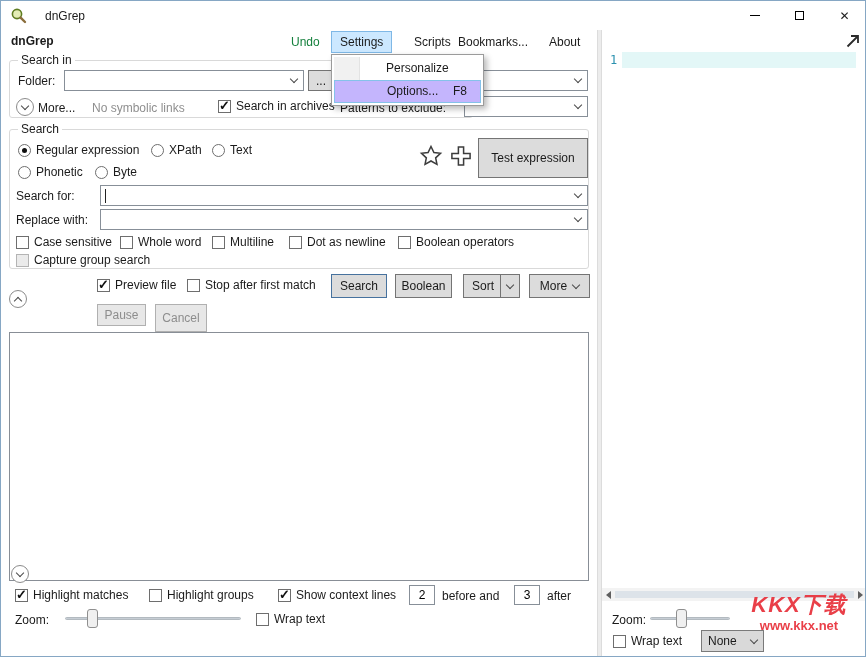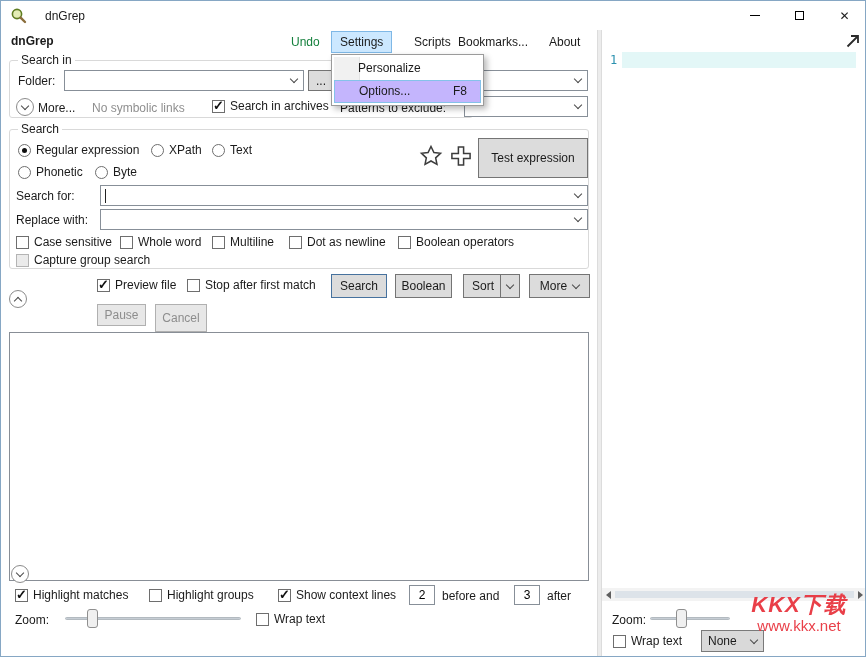--- a/index.html
+++ b/index.html
@@ -26,7 +26,7 @@
   
   .ctx{position:absolute;left:330px;top:53px;width:153px;background:#fff;border:1px solid #9b9b9b;box-shadow:3px 3px 6px rgba(0,0,0,.28);padding:2px;z-index:90}
   .ctx-gutter{position:absolute;left:2px;top:2px;bottom:2px;width:26px;background:#f1f1f1;border-right:1px solid #e3e3e3}
-  .ctx-item{position:relative;height:23px;line-height:23px;padding-left:24px}
+  .ctx-item{position:relative;height:23px;line-height:23px;padding-left:52px}
   .ctx-item.hl{background:#c4b5fd;border:1px solid #85c2ea;line-height:21px}
   .ctx-sc{position:absolute;right:13px;top:0}
 

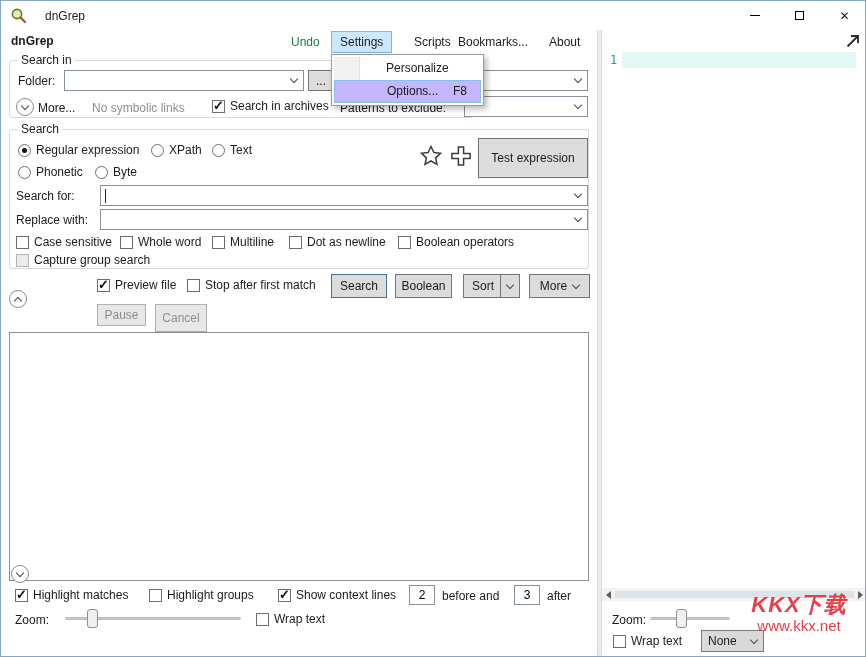--- a/index.html
+++ b/index.html
@@ -143,7 +143,7 @@
       </div>
     <span class="lbl" style="left:28px;top:40px">More...</span>
     <span class="lbl gray" style="left:82px;top:40px">No symbolic links</span>
-    <label class="check" style="left:202px;top:38px">
+    <label class="check" style="left:208px;top:38px">
       <span class="cb on"></span>
       <span>Search in archives</span>
     </label>

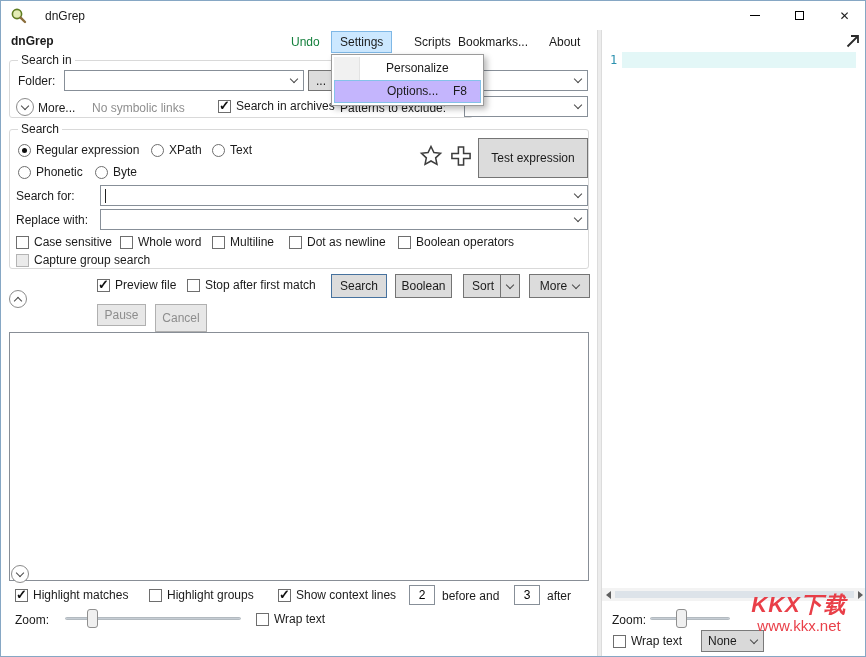--- a/index.html
+++ b/index.html
@@ -87,7 +87,7 @@
 
   .watermark{position:absolute;left:733px;top:591px;width:130px;z-index:95;pointer-events:none;text-align:center;color:#e8353f;opacity:.95}
   .wm-brand{font-size:22px;font-weight:bold;font-style:italic;line-height:26px;letter-spacing:1px}
-  .wm-url{font-size:15px;font-weight:normal;line-height:16px}
+  .wm-url{font-size:13px;font-weight:bold;line-height:16px}
 </style>
 </head>
 <body>

